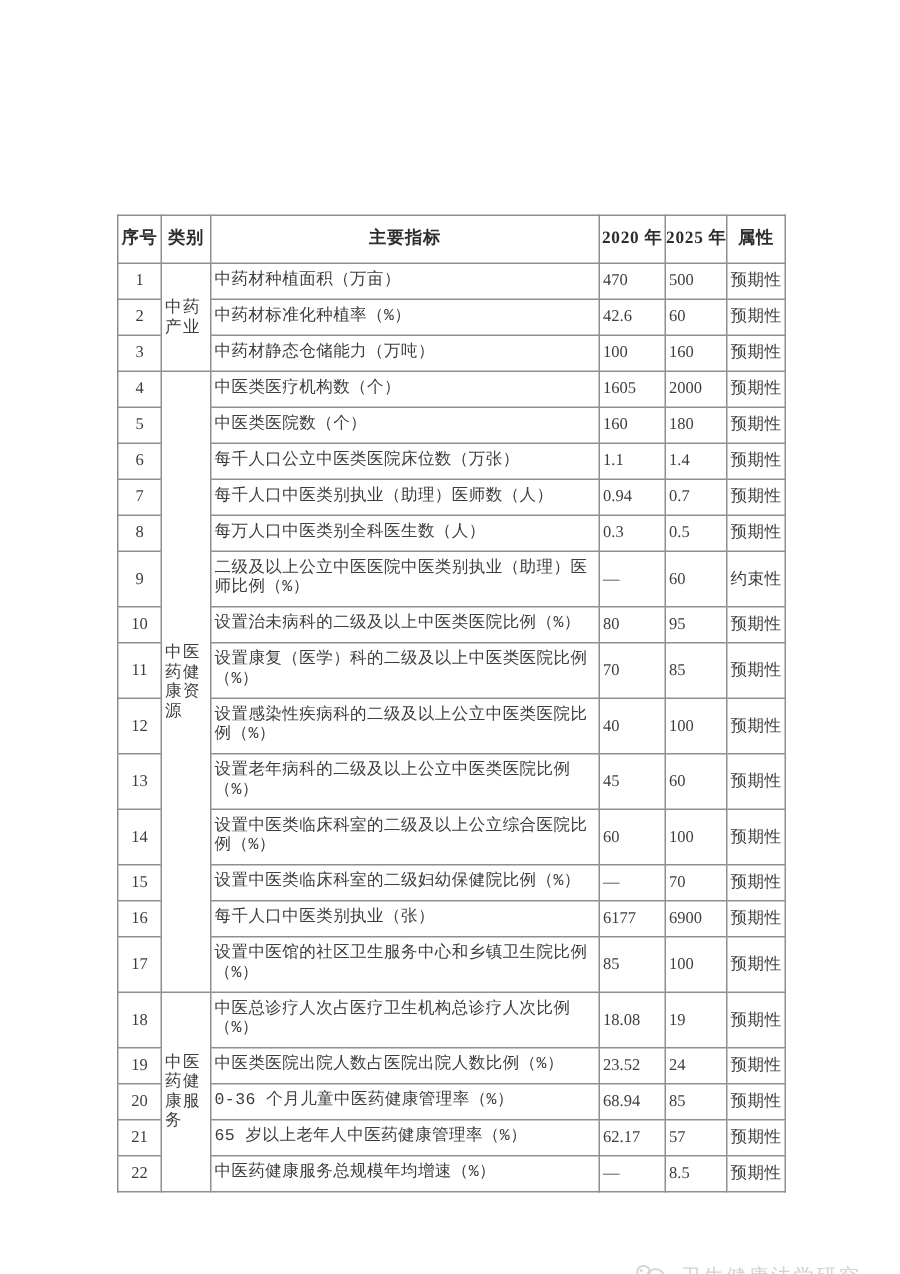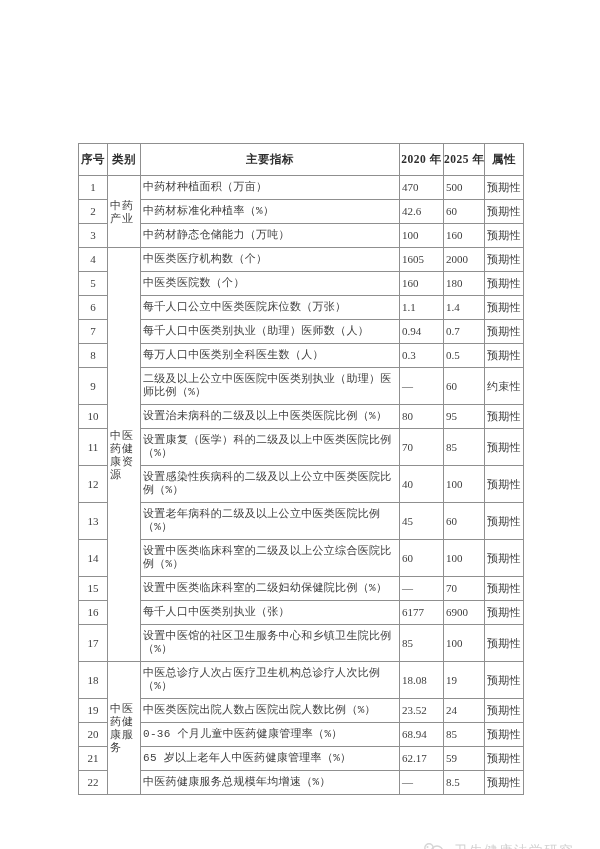--- a/index.html
+++ b/index.html
@@ -246,7 +246,7 @@
           <td class="c-no">21</td>
           <td class="c-ind">65 岁以上老年人中医药健康管理率（%）</td>
           <td class="c-num">62.17</td>
-          <td class="c-num">59</td>
+          <td class="c-num">57</td>
           <td class="c-attr">预期性</td>
         </tr>
         <tr>

